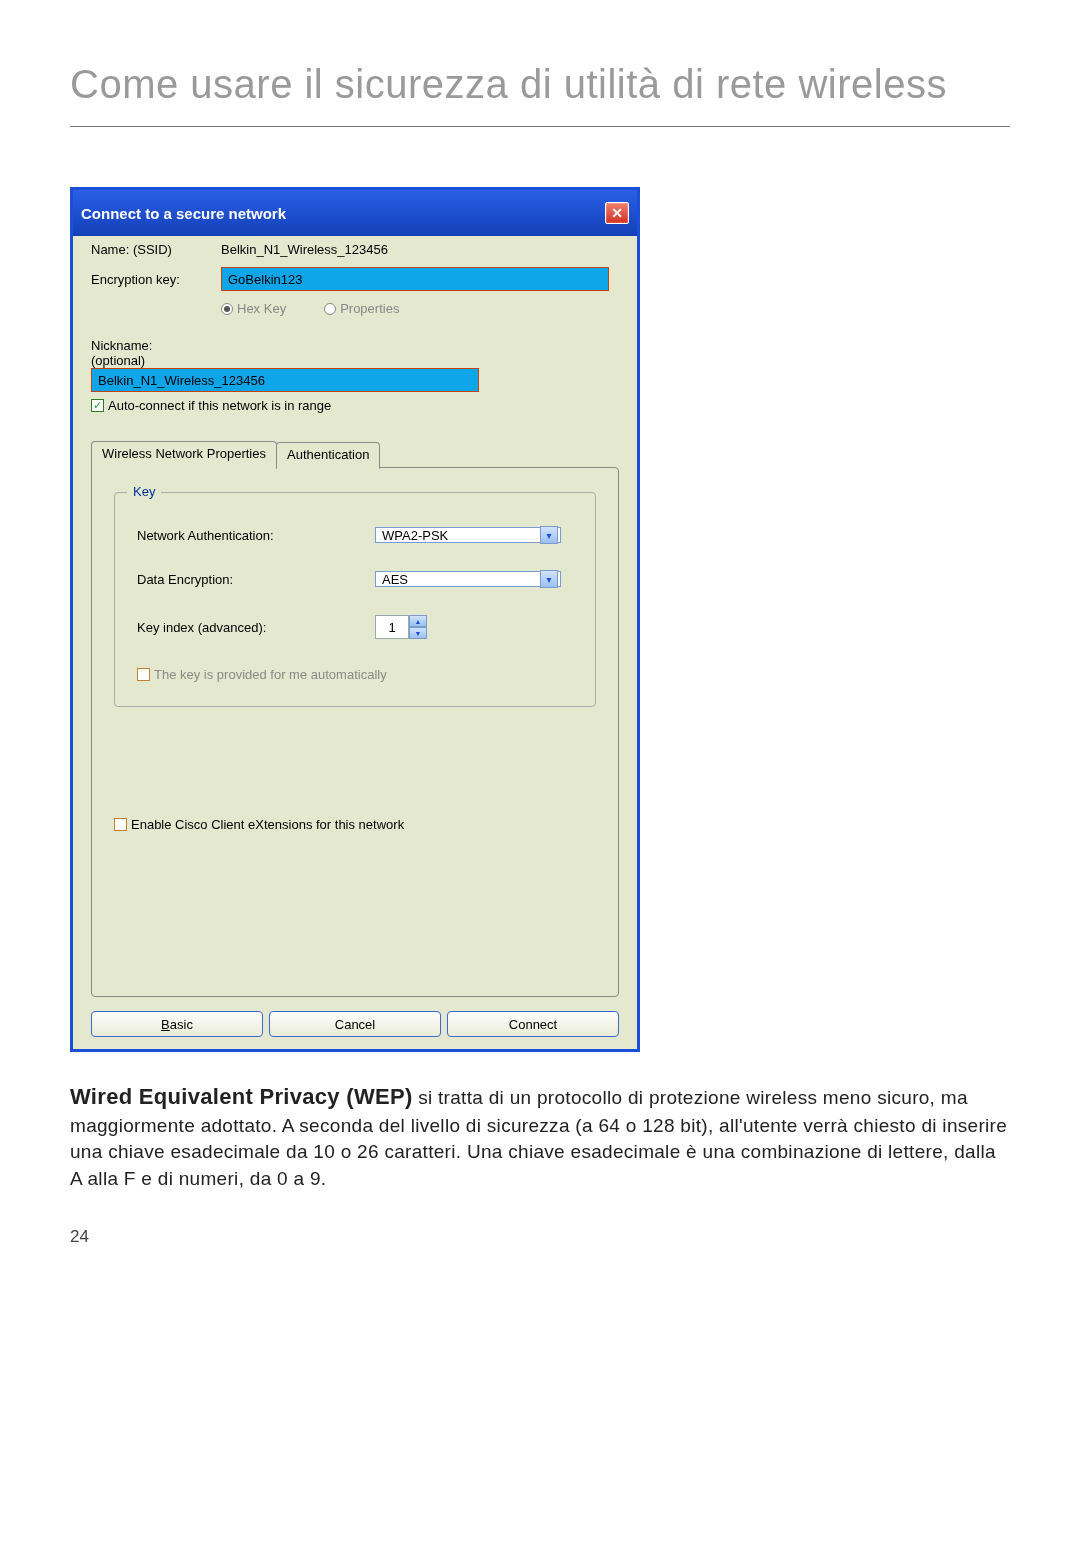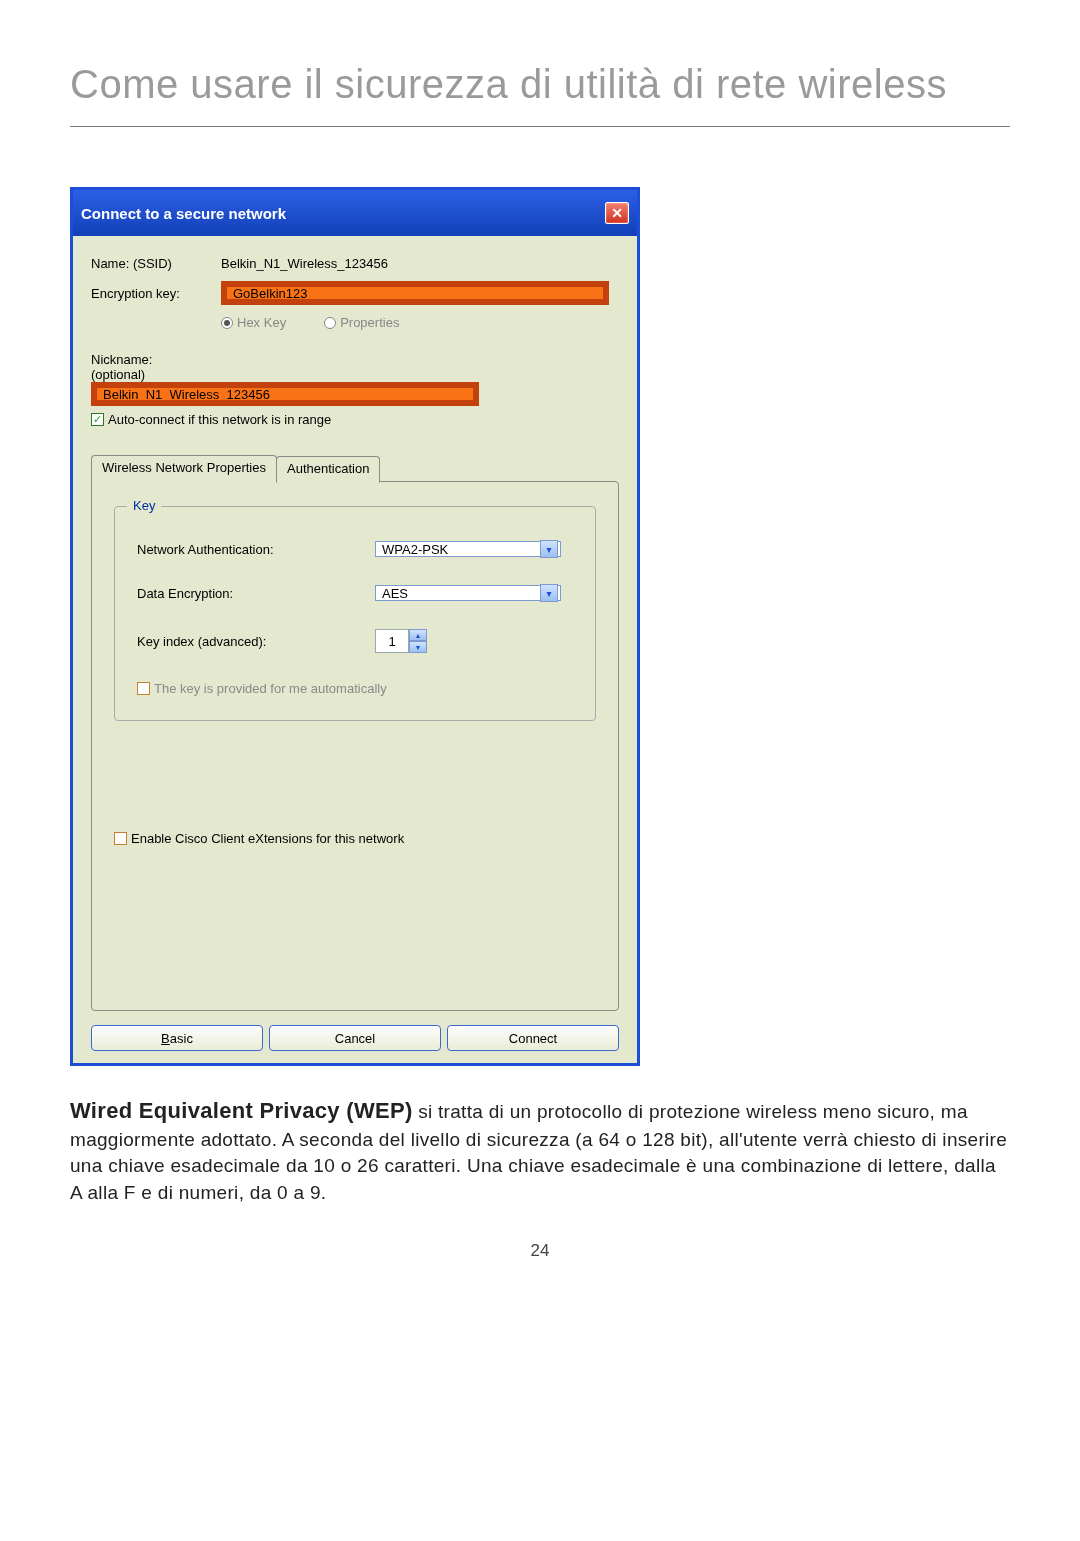--- a/index.html
+++ b/index.html
@@ -49,7 +49,7 @@
     box-shadow: inset 0 0 2px rgba(255,255,255,.6);
   }
   .body {
-    padding: 20px 18px 12px 18px;
+    padding: 6px 18px 12px 18px;
   }
   .row {
     display: flex;

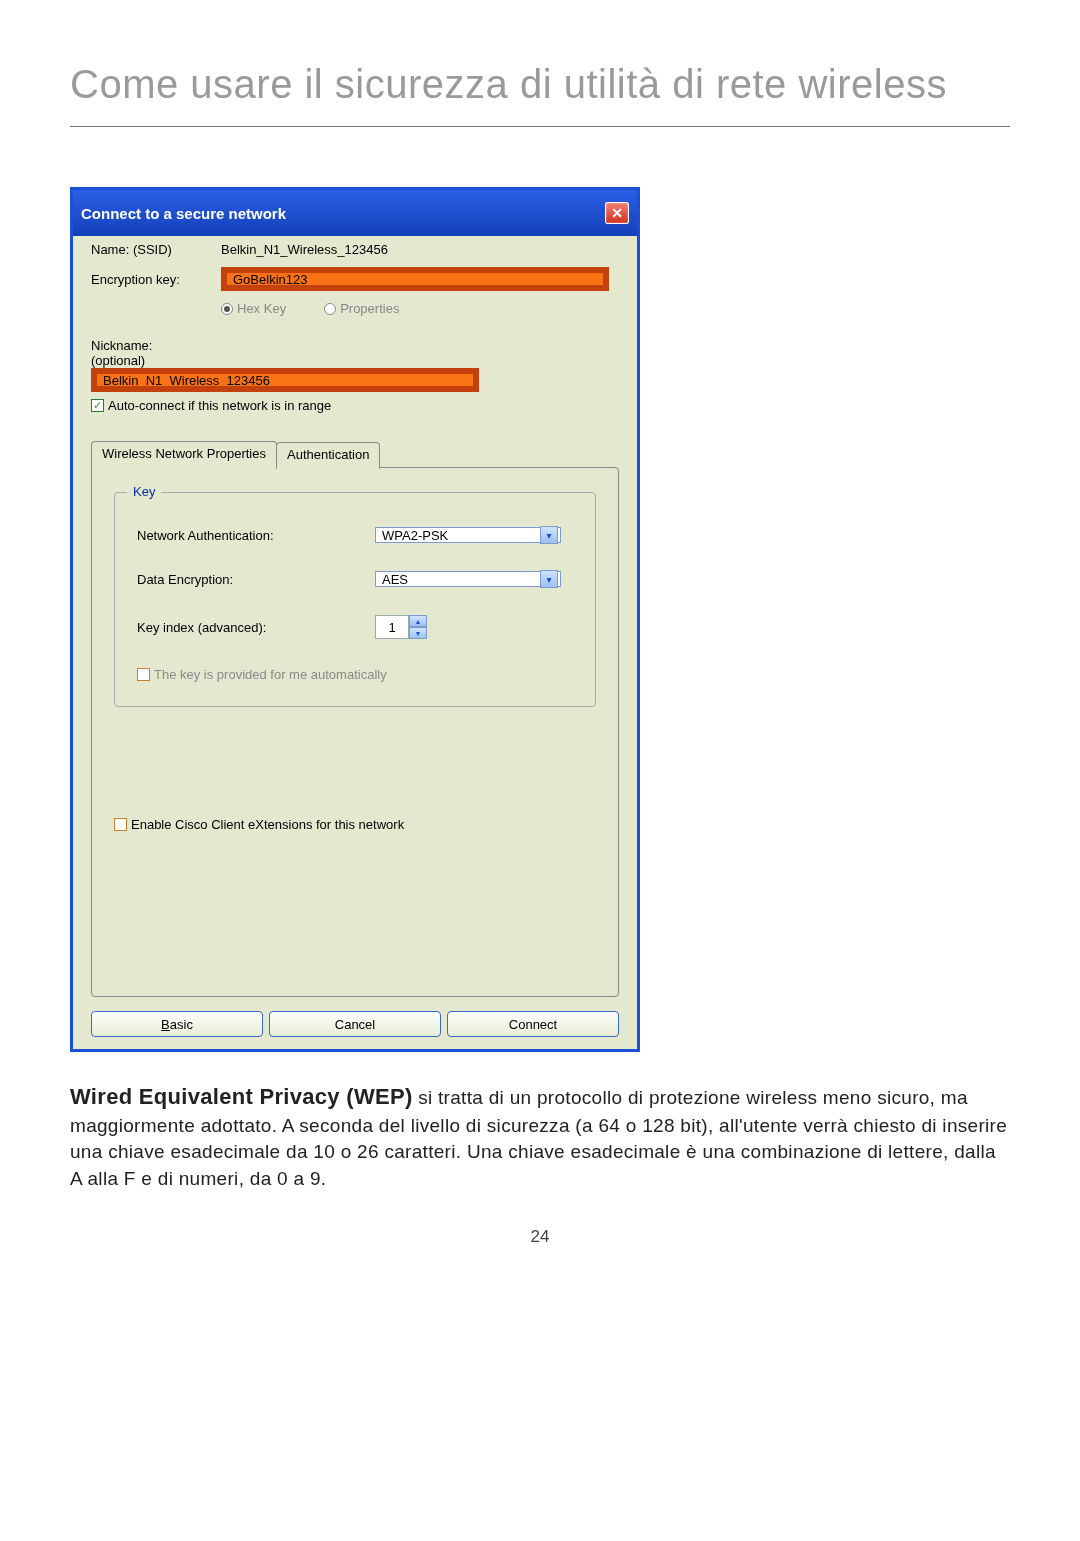--- a/index.html
+++ b/index.html
@@ -60,8 +60,8 @@
   .txt-input {
     width: 388px;
     height: 24px;
-    border: 6px solid #c2410c;
-    background: #f97316;
+    border: 1px solid #c2410c;
+    background: #0ea5e9;
     padding: 2px 6px;
     font-family: inherit;
     font-size: 13px;

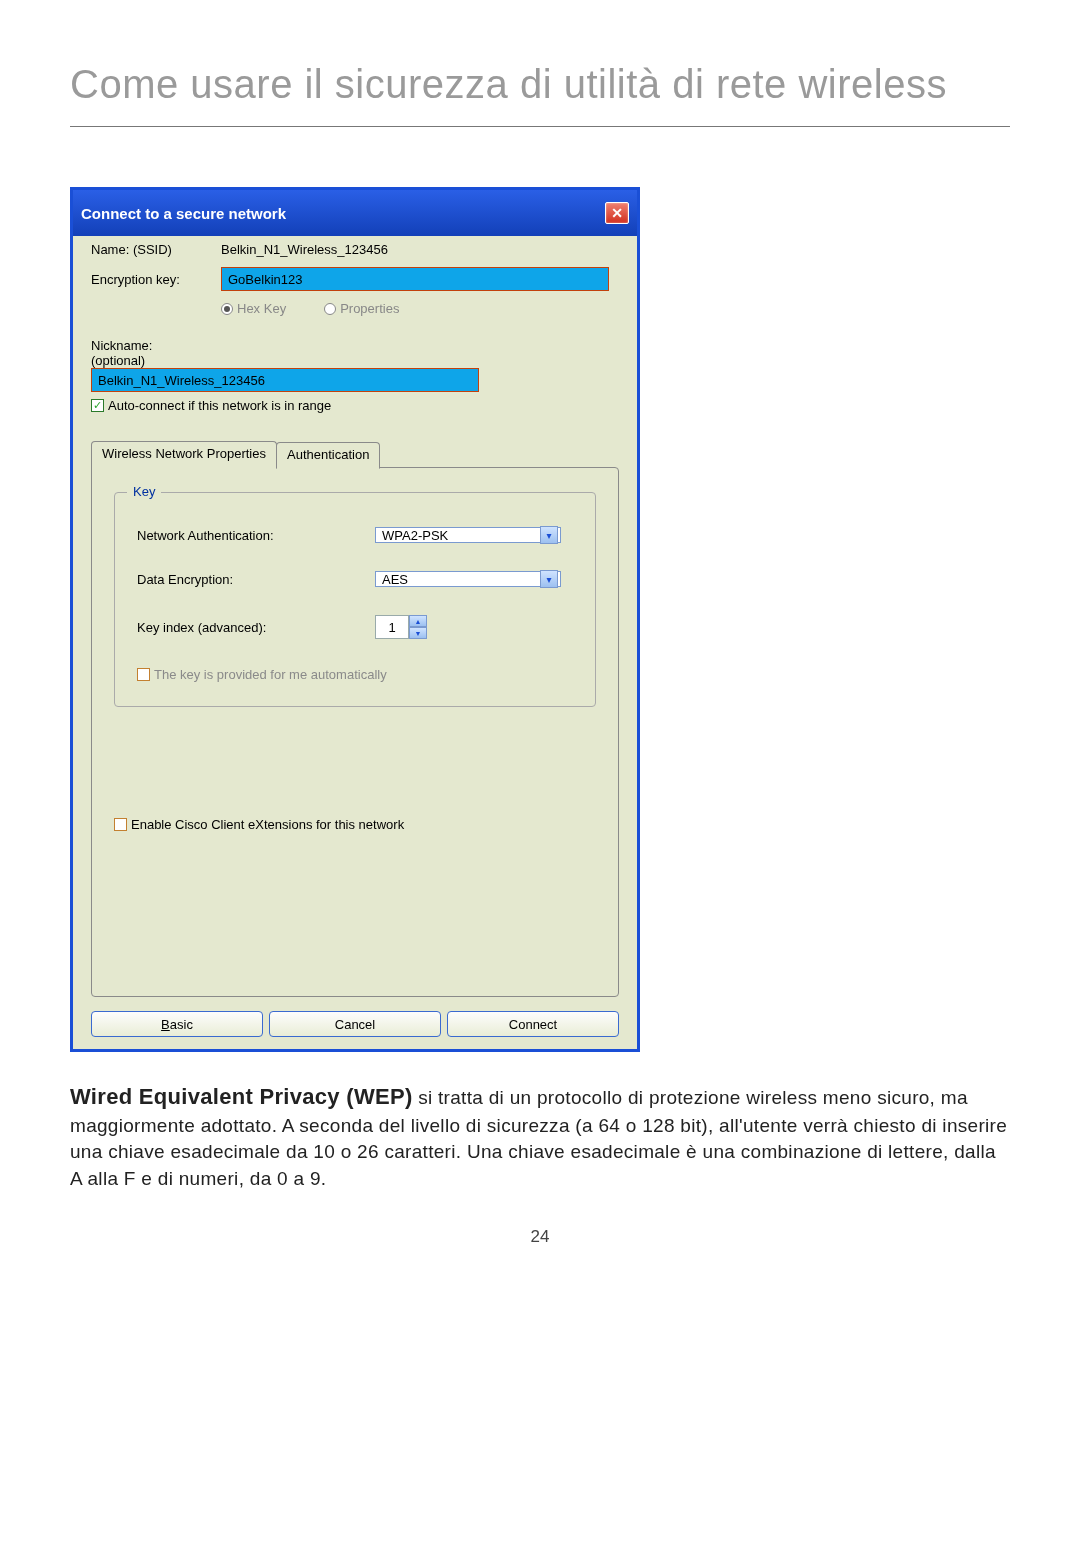--- a/index.html
+++ b/index.html
@@ -192,7 +192,7 @@
   }
   .paragraph .bold { font-weight: bold; font-size: 22px; }
   .page-num {
-    text-align:center; margin-top: 34px; font-size: 17px; color:#444;
+    text-align:left; margin-top: 34px; font-size: 17px; color:#444;
   }
 </style>
 </head>

